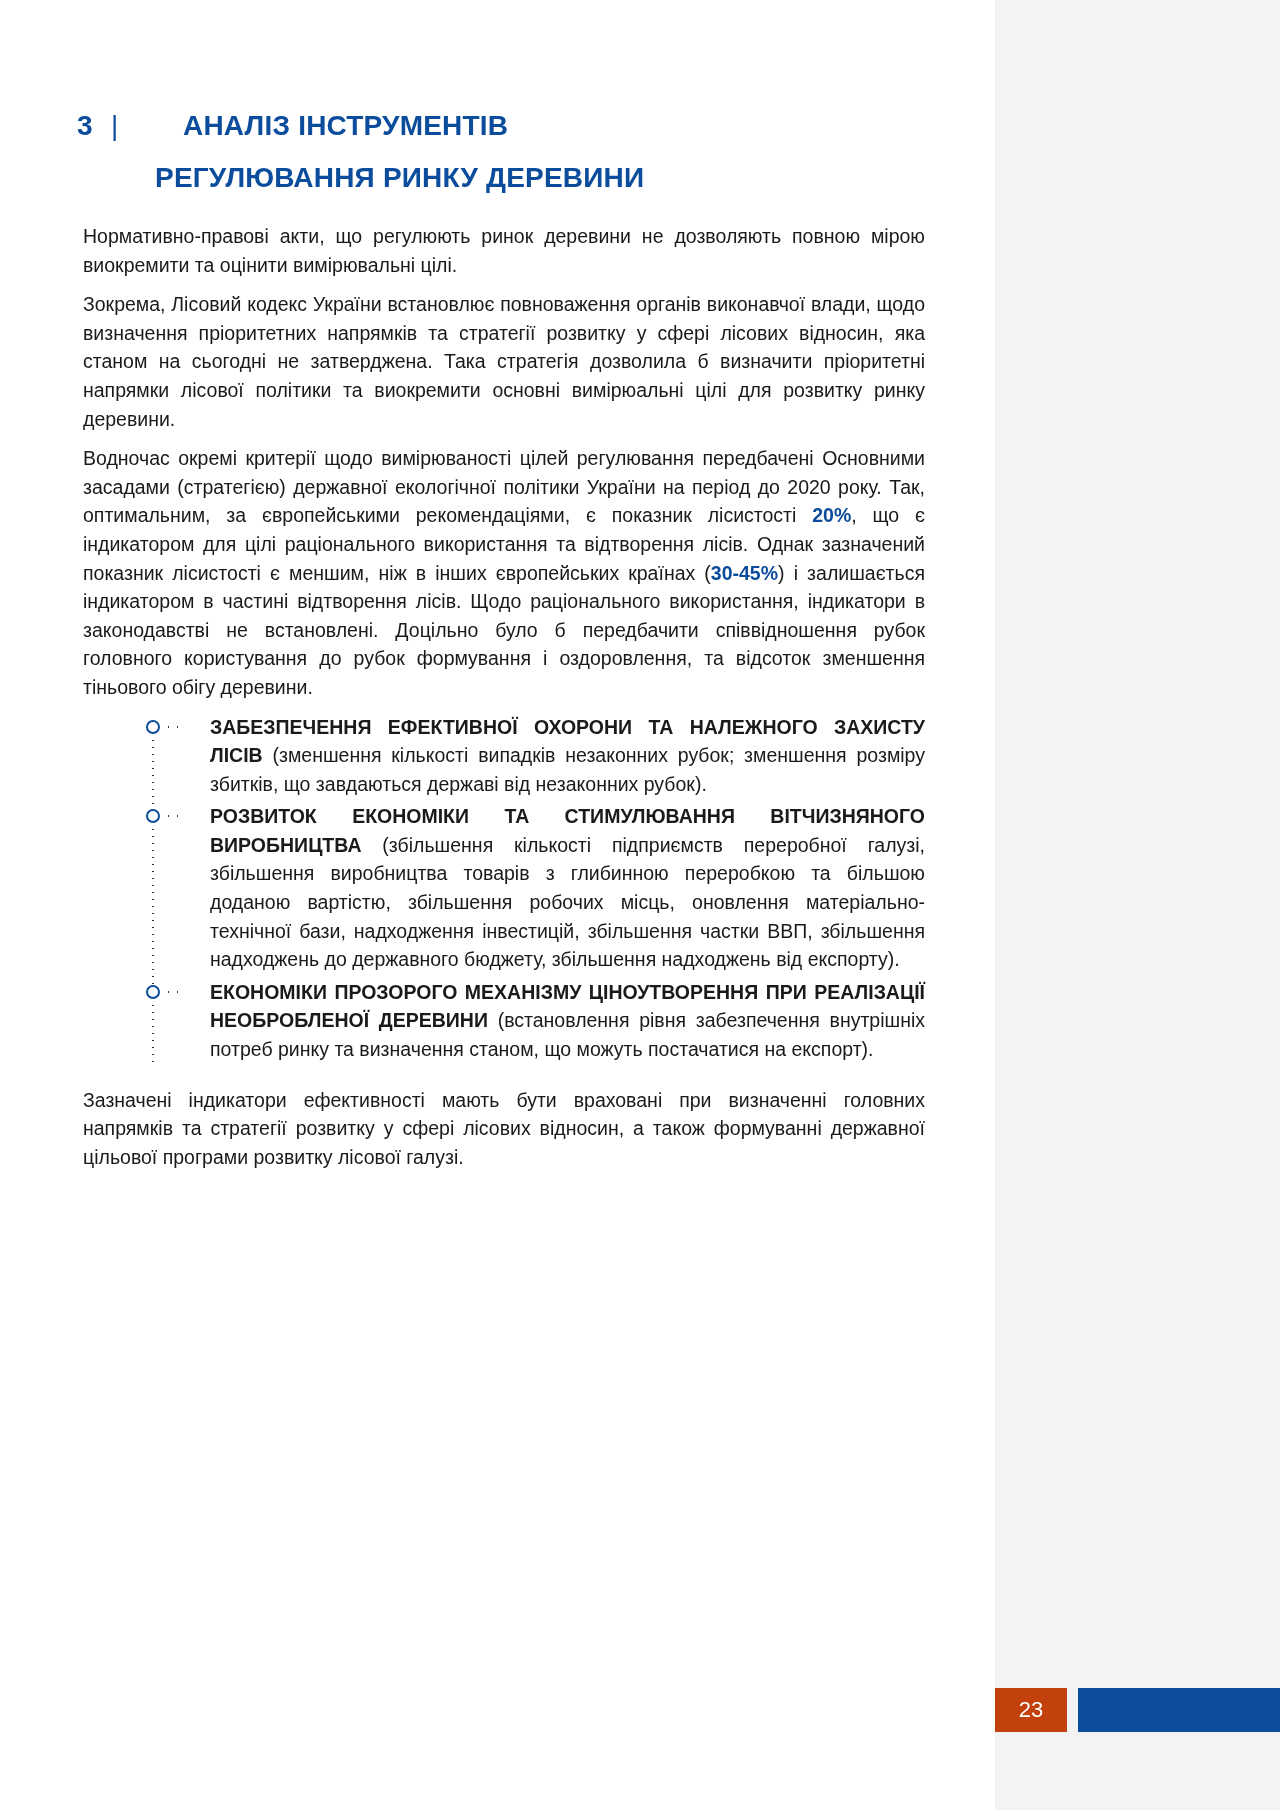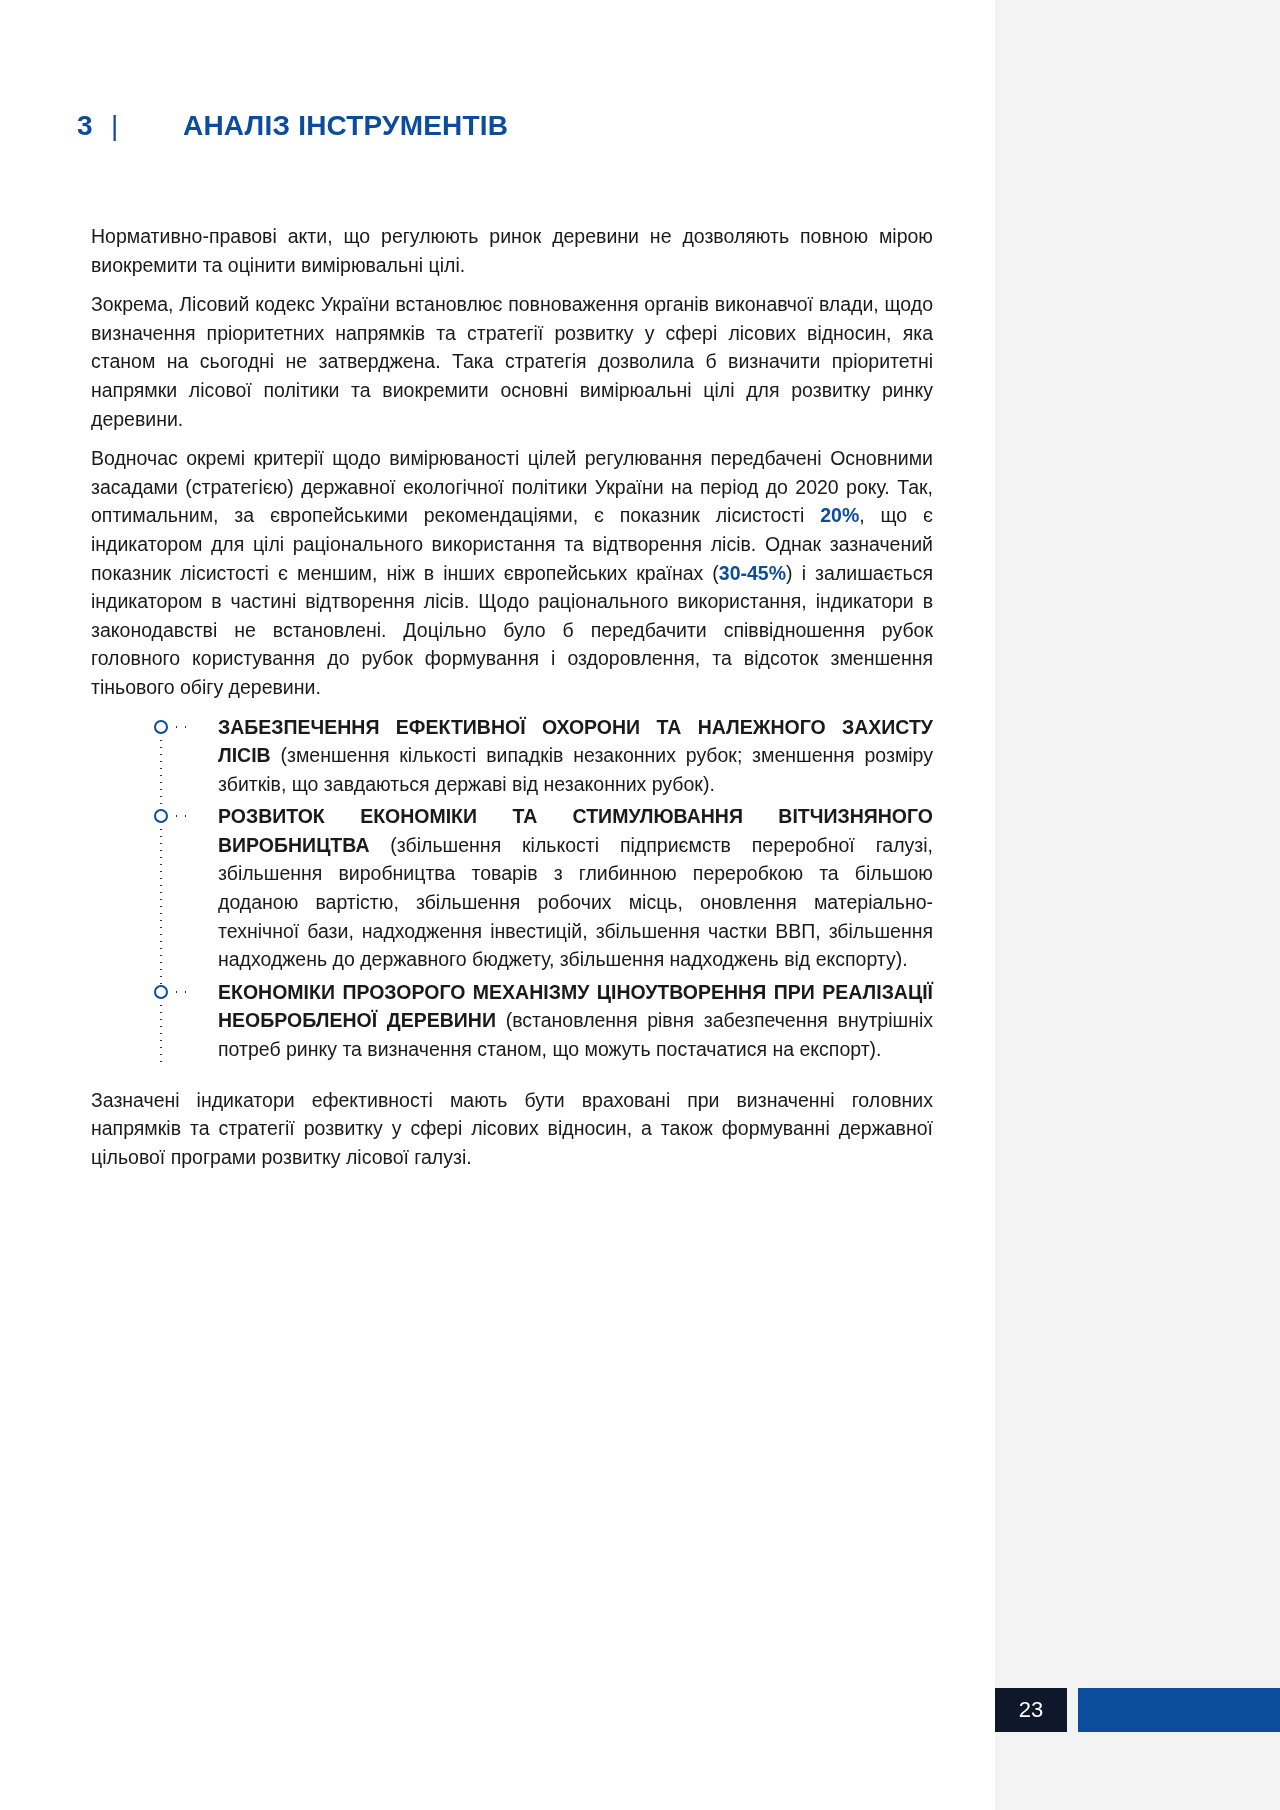--- a/index.html
+++ b/index.html
@@ -68,6 +68,7 @@
   <span class="line1">
     <span class="num">3</span><span class="sep">|</span><span>АНАЛІЗ ІНСТРУМЕНТІВ</span>
   </span>
+  <span class="line2">РЕГУЛЮВАННЯ РИНКУ ДЕРЕВИНИ</span>
 </h1>
 
 <div class="content">

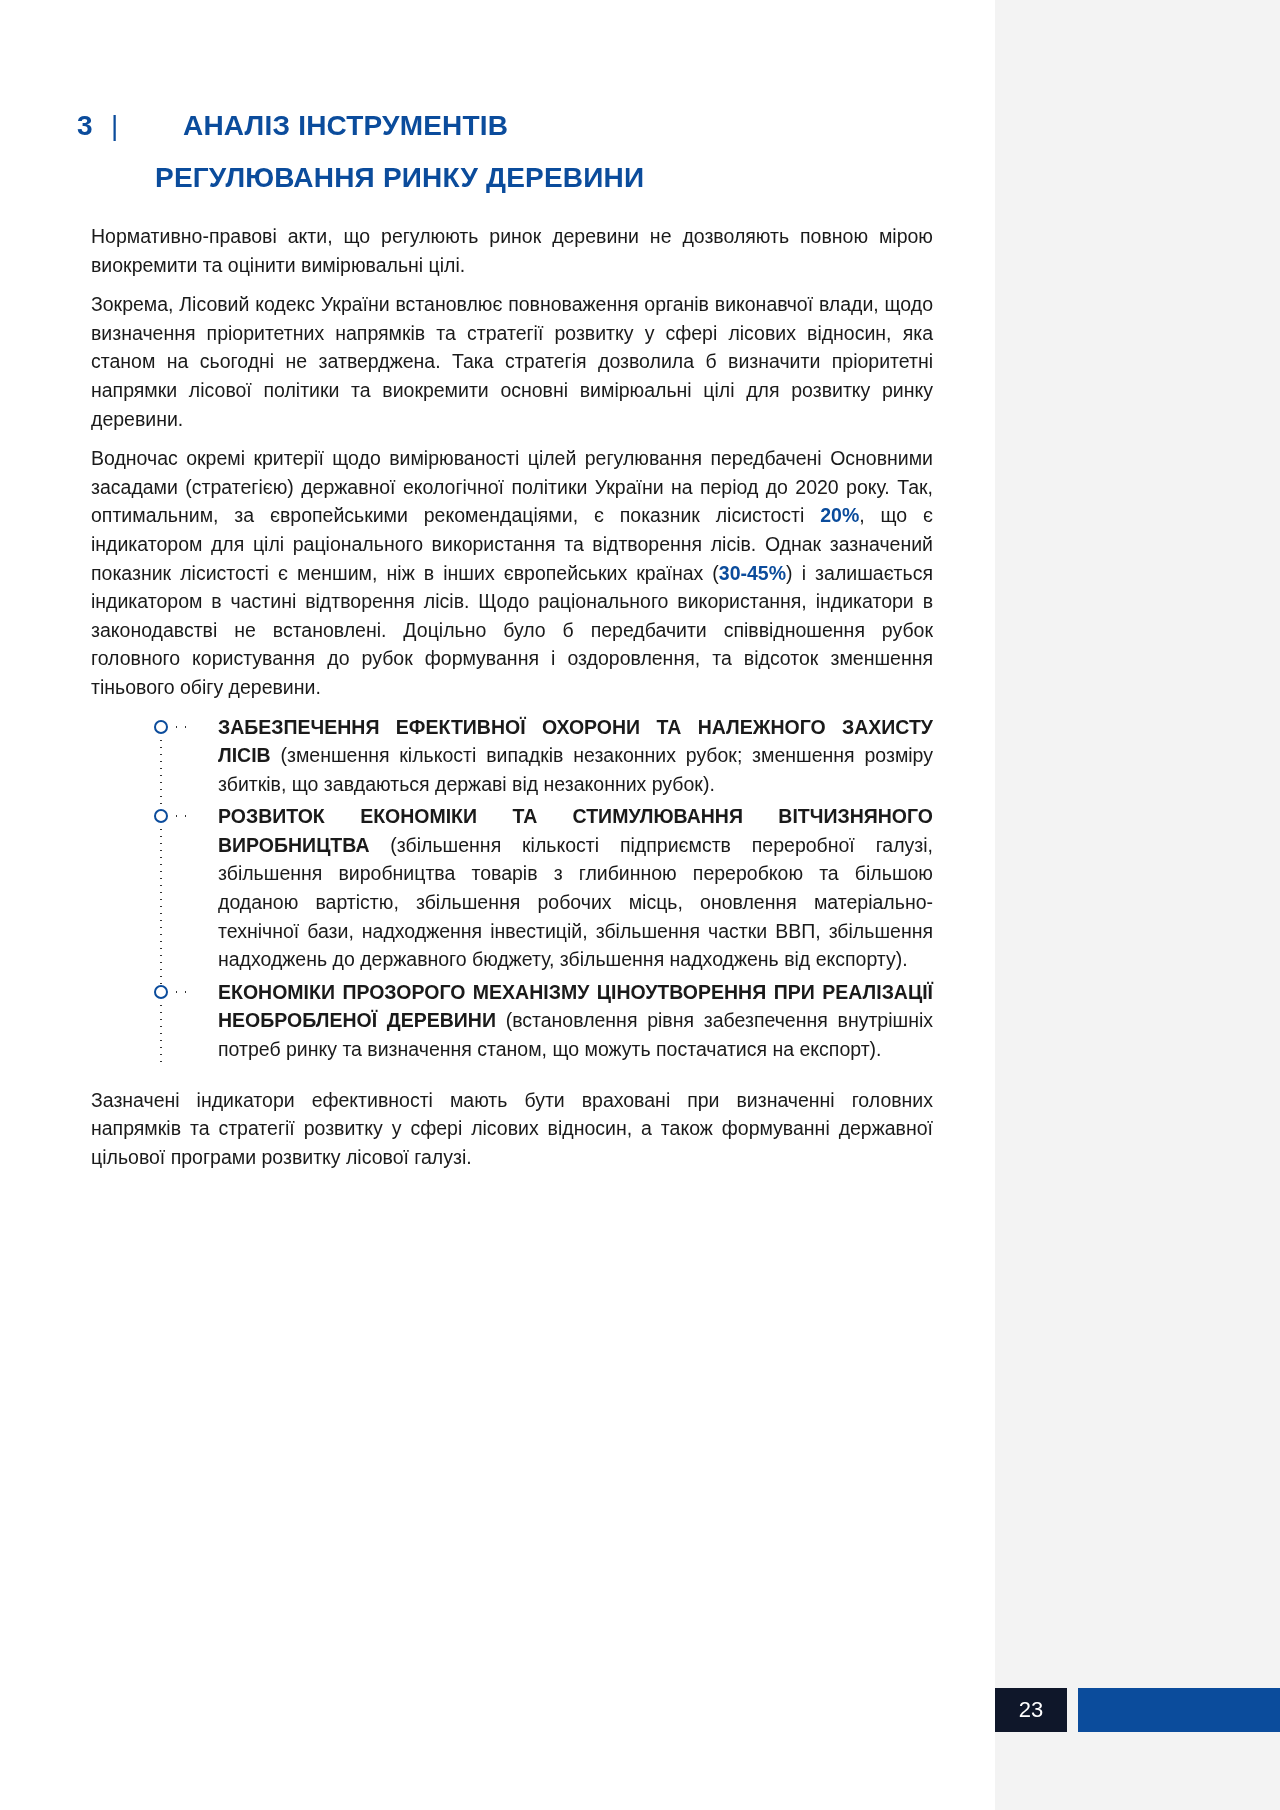--- a/index.html
+++ b/index.html
@@ -33,7 +33,7 @@
   .title .line2 { display: block; padding-left: 78px; }
   .title .line1 { display: inline; }
   .content {
-    position: absolute; left: 91px; top: 222px; width: 842px;
+    position: absolute; left: 83px; top: 222px; width: 842px;
     font-size: 19.5px; line-height: 28.6px; text-align: justify;
     font-family: "Liberation Sans", sans-serif;
   }

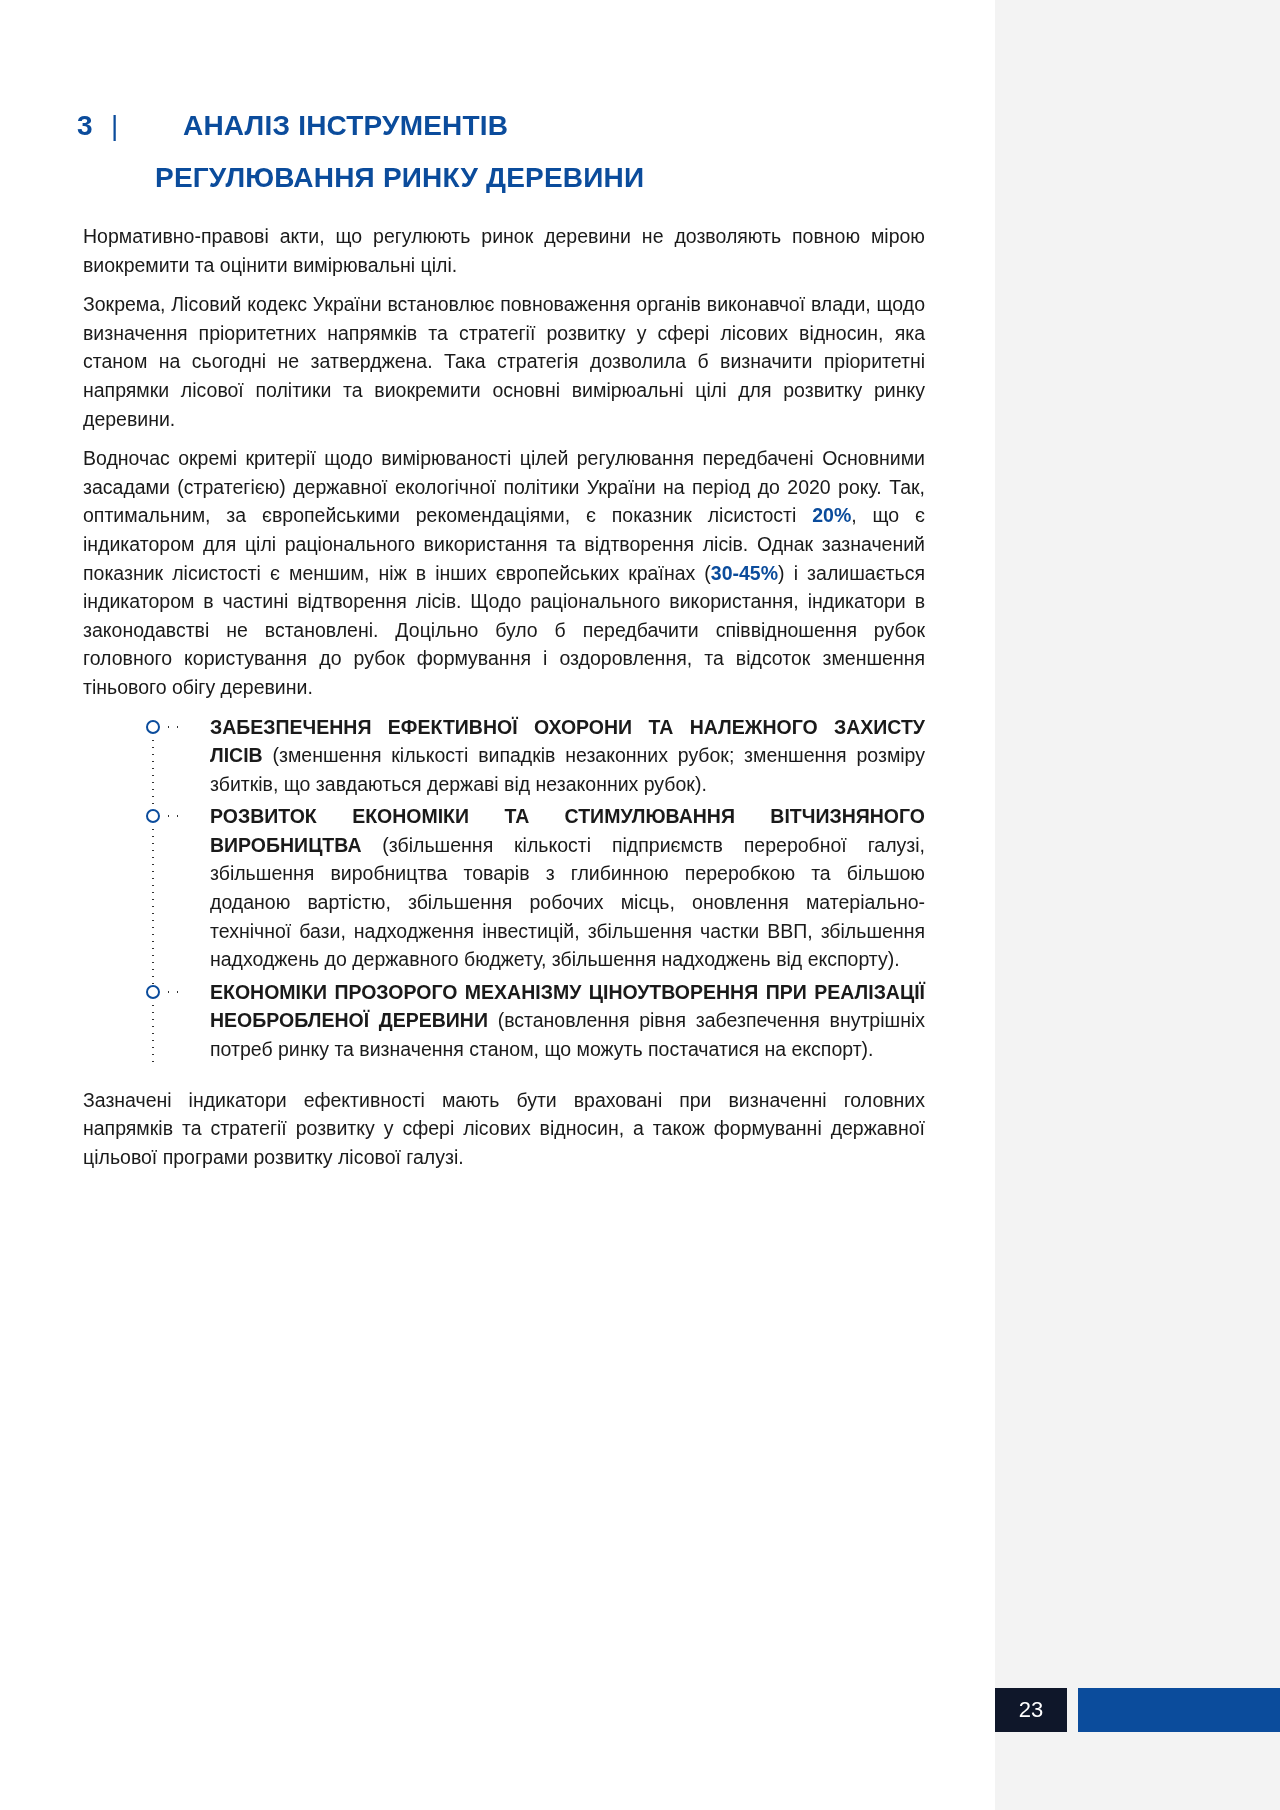--- a/index.html
+++ b/index.html
@@ -15,7 +15,7 @@
   }
   .page-num-box {
     position: absolute; left: 995px; top: 1688px; width: 72px; height: 44px;
-    background: #0f172a; color: #ffffff;
+    background: #c2410c; color: #ffffff;
     font-size: 22px; line-height: 44px; text-align: center;
     font-family: "Liberation Sans", sans-serif;
   }

